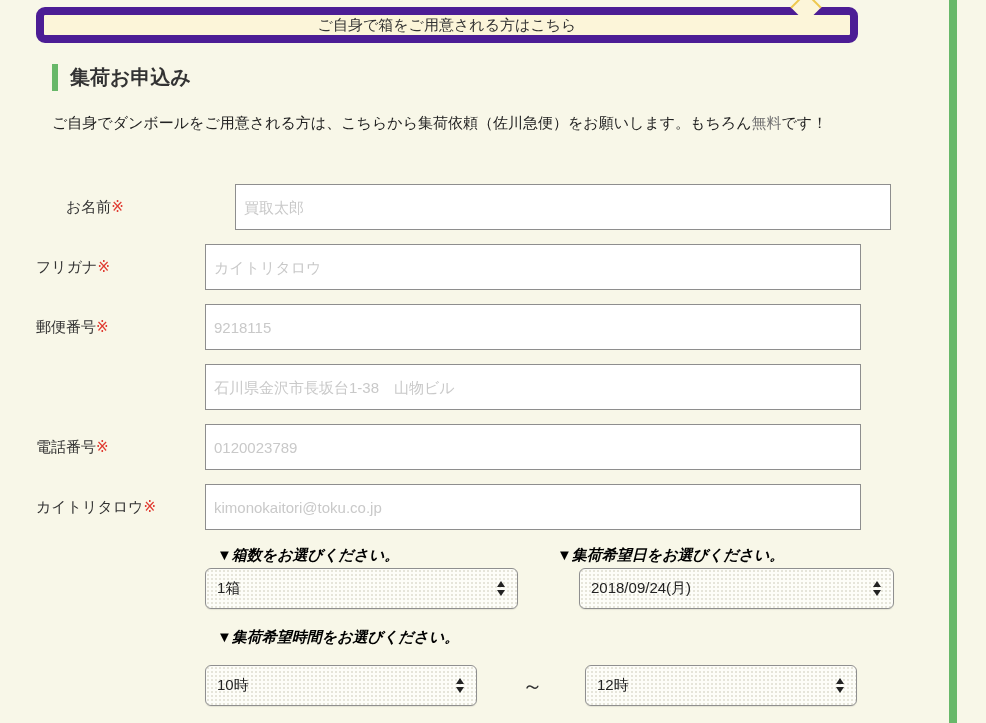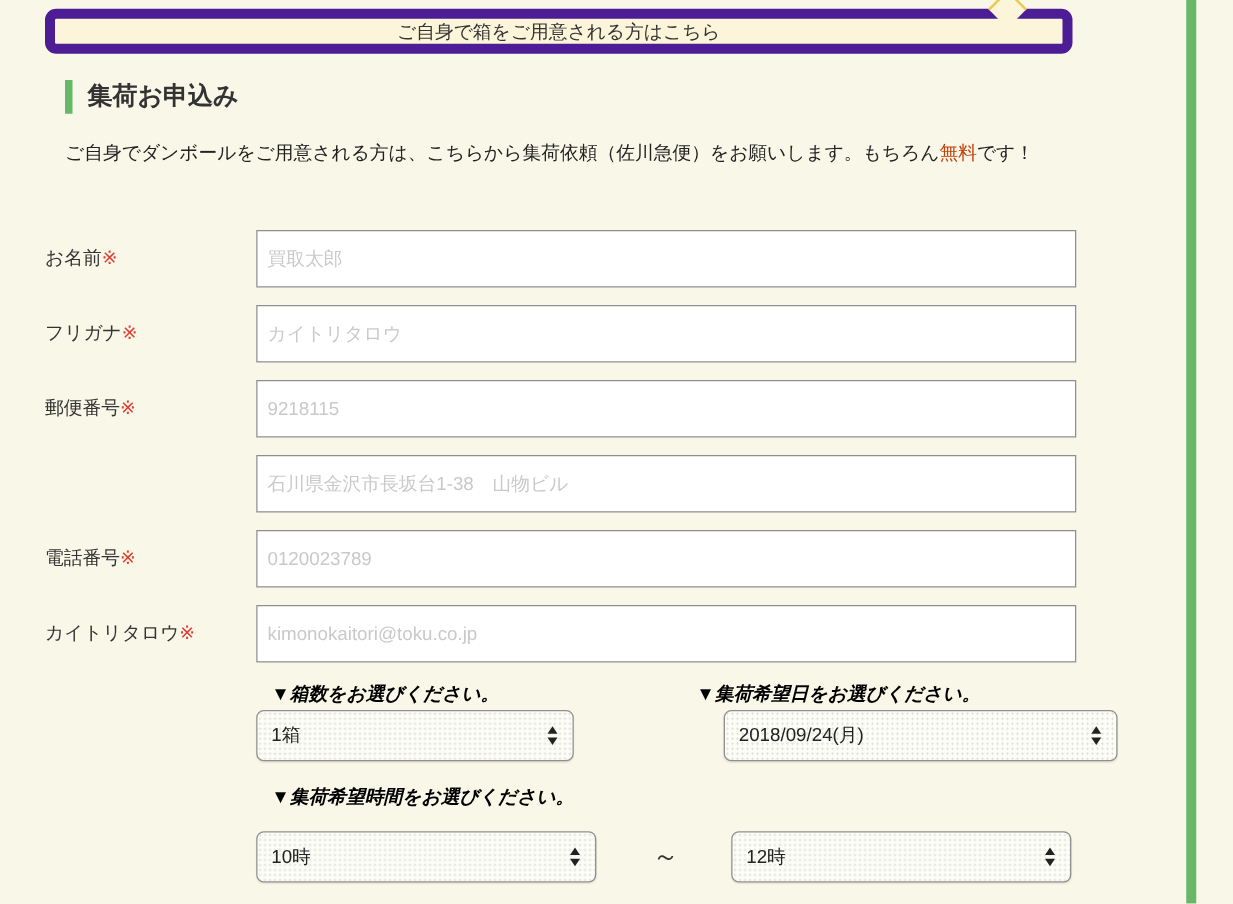--- a/index.html
+++ b/index.html
@@ -65,7 +65,7 @@
     line-height: 22px;
     white-space: nowrap;
   }
-  .intro .free { color: #c2410c; }
+  .intro .free { color: #737373; }
 
   
   .field-label {

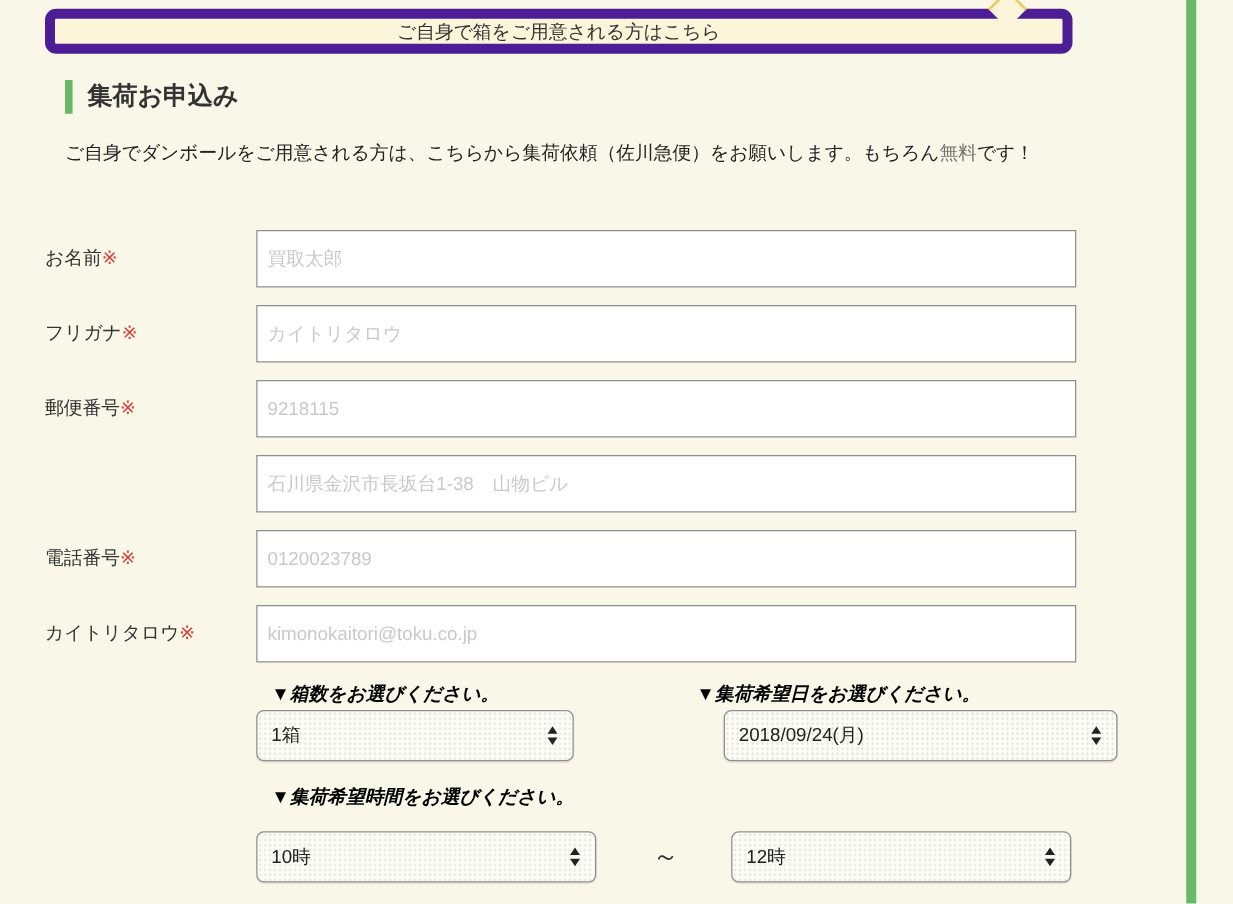--- a/index.html
+++ b/index.html
@@ -93,7 +93,7 @@
   }
   .text-input::placeholder { color: #c9c9c9; opacity: 1; }
 
-  .row0 { top: 184px; } .row1 { top: 244px; } .row2 { top: 304px; }
+  .row0 { top: 184px; margin-left: 30px; } .row1 { top: 244px; } .row2 { top: 304px; }
   .row3 { top: 364px; } .row4 { top: 424px; } .row5 { top: 484px; }
 
   

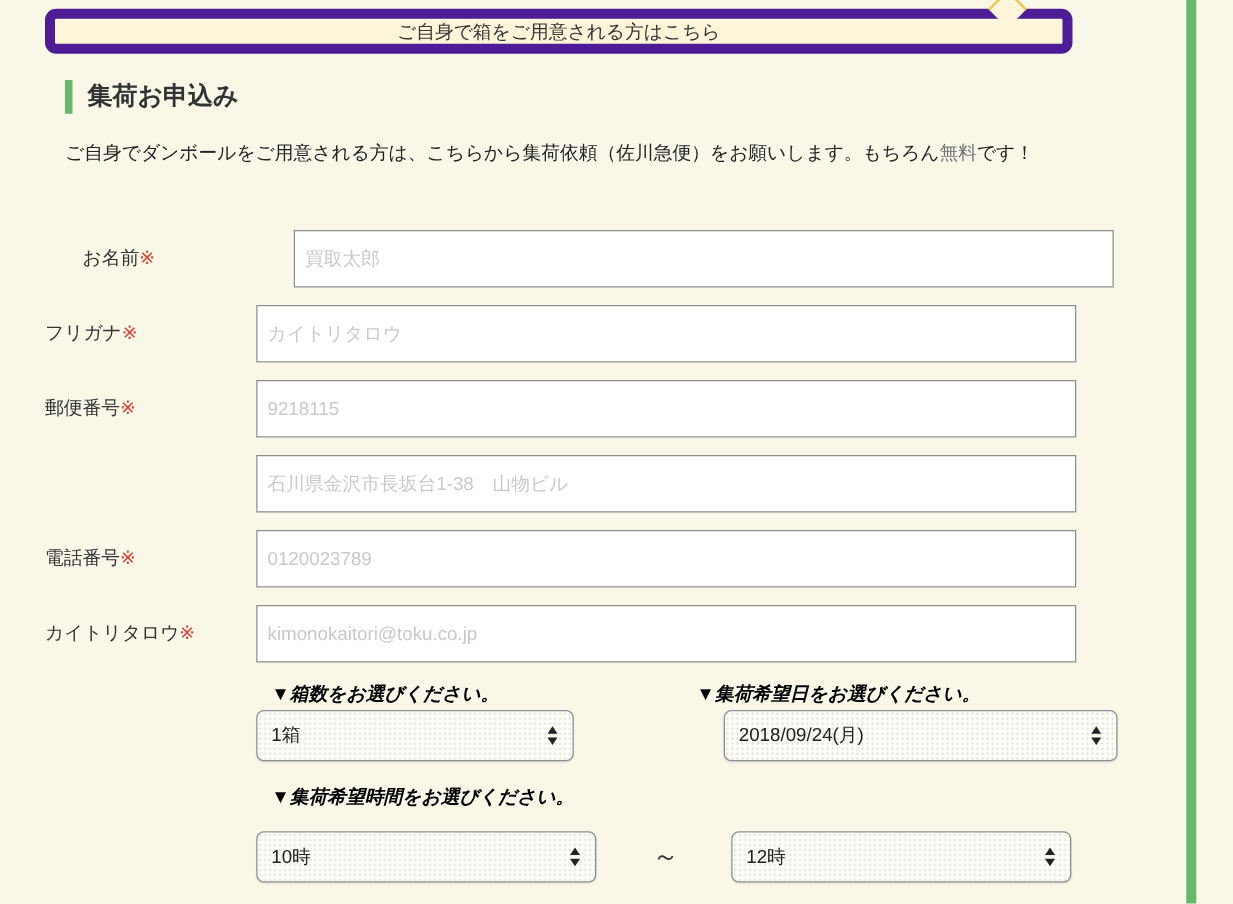--- a/index.html
+++ b/index.html
@@ -196,7 +196,7 @@
     <span>▼集荷希望日をお選びください。</span>
   </div>
 
-  <div class="select-box" style="left:205px; top:568px; width:254px;">
+  <div class="select-box" style="left:205px; top:568px; width:313px;">
     <span class="value">1箱</span>
     <span class="stepper">
         <span class="tri-up"></span>

